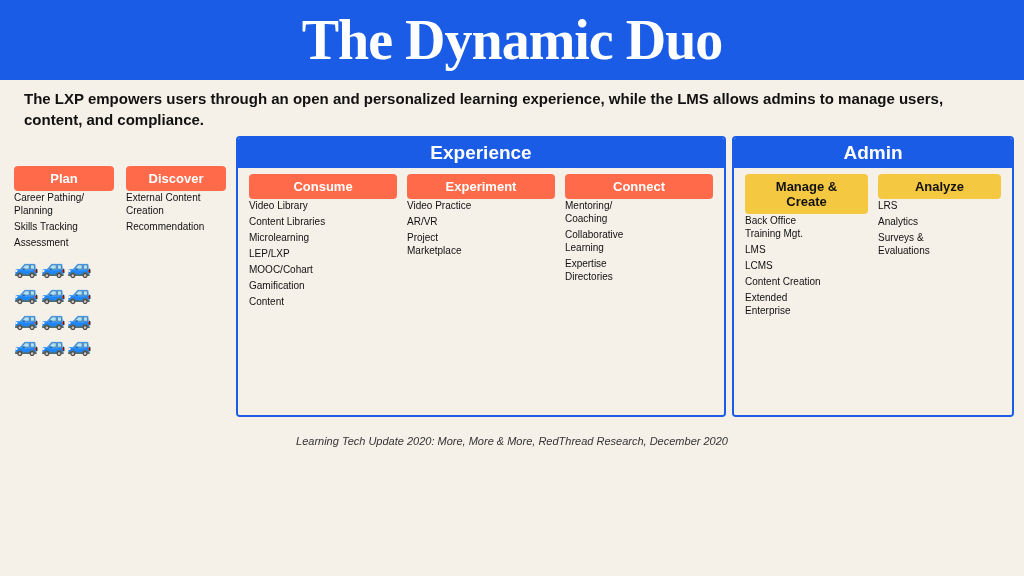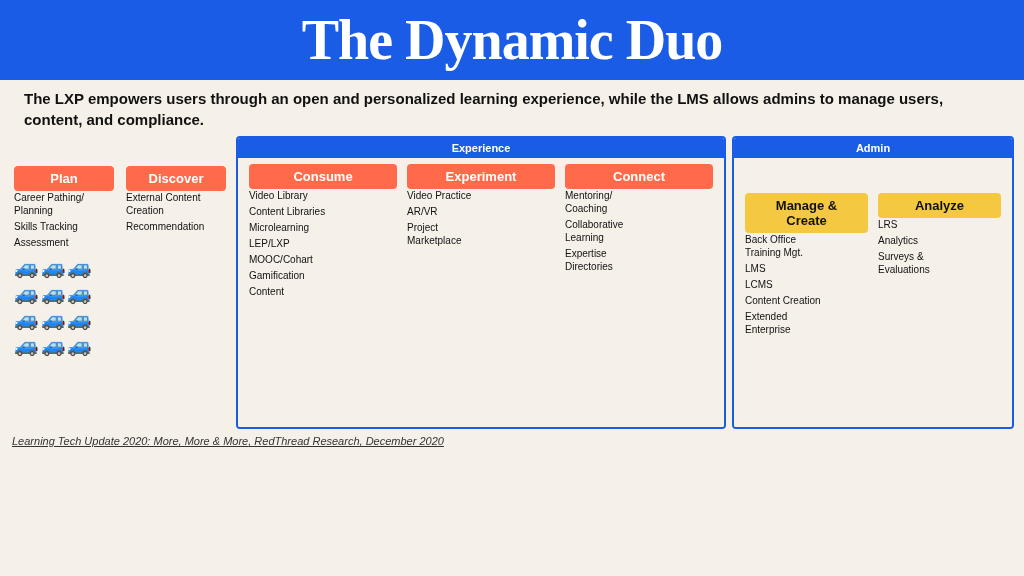--- a/index.html
+++ b/index.html
@@ -90,7 +90,7 @@
       color: white;
       text-align: center;
       font-weight: 700;
-      font-size: 11px;
+      font-size: 19px;
       padding: 4px 8px;
     }
     .block-body {

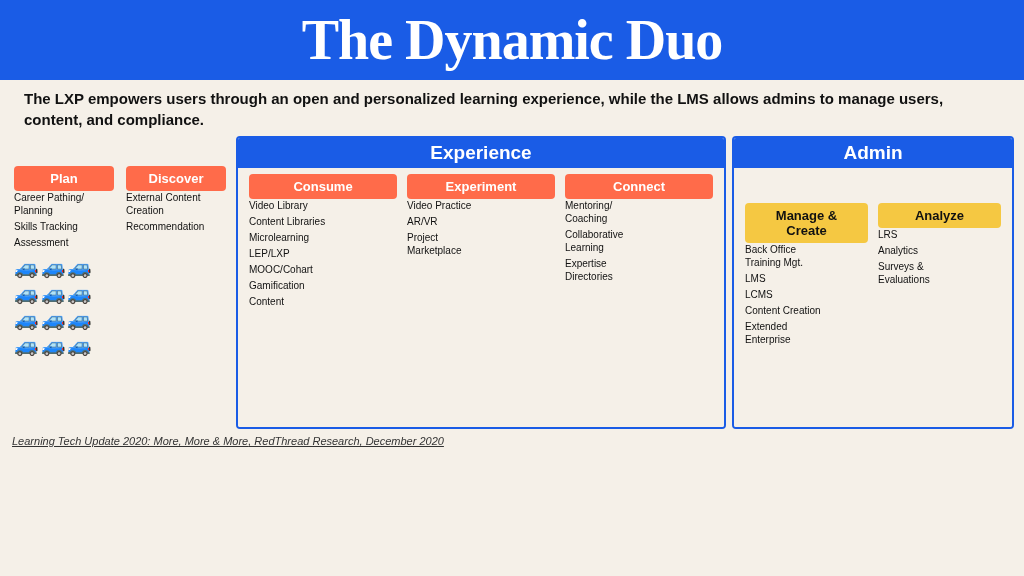--- a/index.html
+++ b/index.html
@@ -83,7 +83,6 @@
       border: 2px solid #1a5ce6;
       border-radius: 4px;
       overflow: hidden;
-      gap: 29px;
     }
     .block-header {
       background: #1a5ce6;

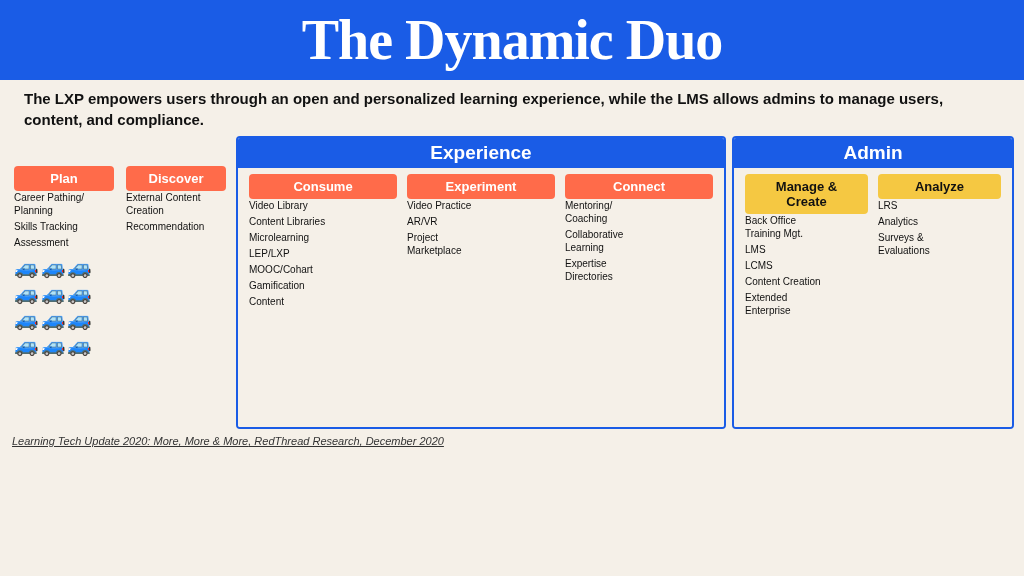--- a/index.html
+++ b/index.html
@@ -107,11 +107,11 @@
       justify-content: flex-start;
     }
     .footer-cite {
+      text-align: center;
       font-size: 11px;
       color: #333;
-      padding: 6px 12px 4px;
+      padding: 18px 12px 4px;
       font-style: italic;
-      text-decoration: underline;
     }
     .footer-cite span {
       font-style: italic;

